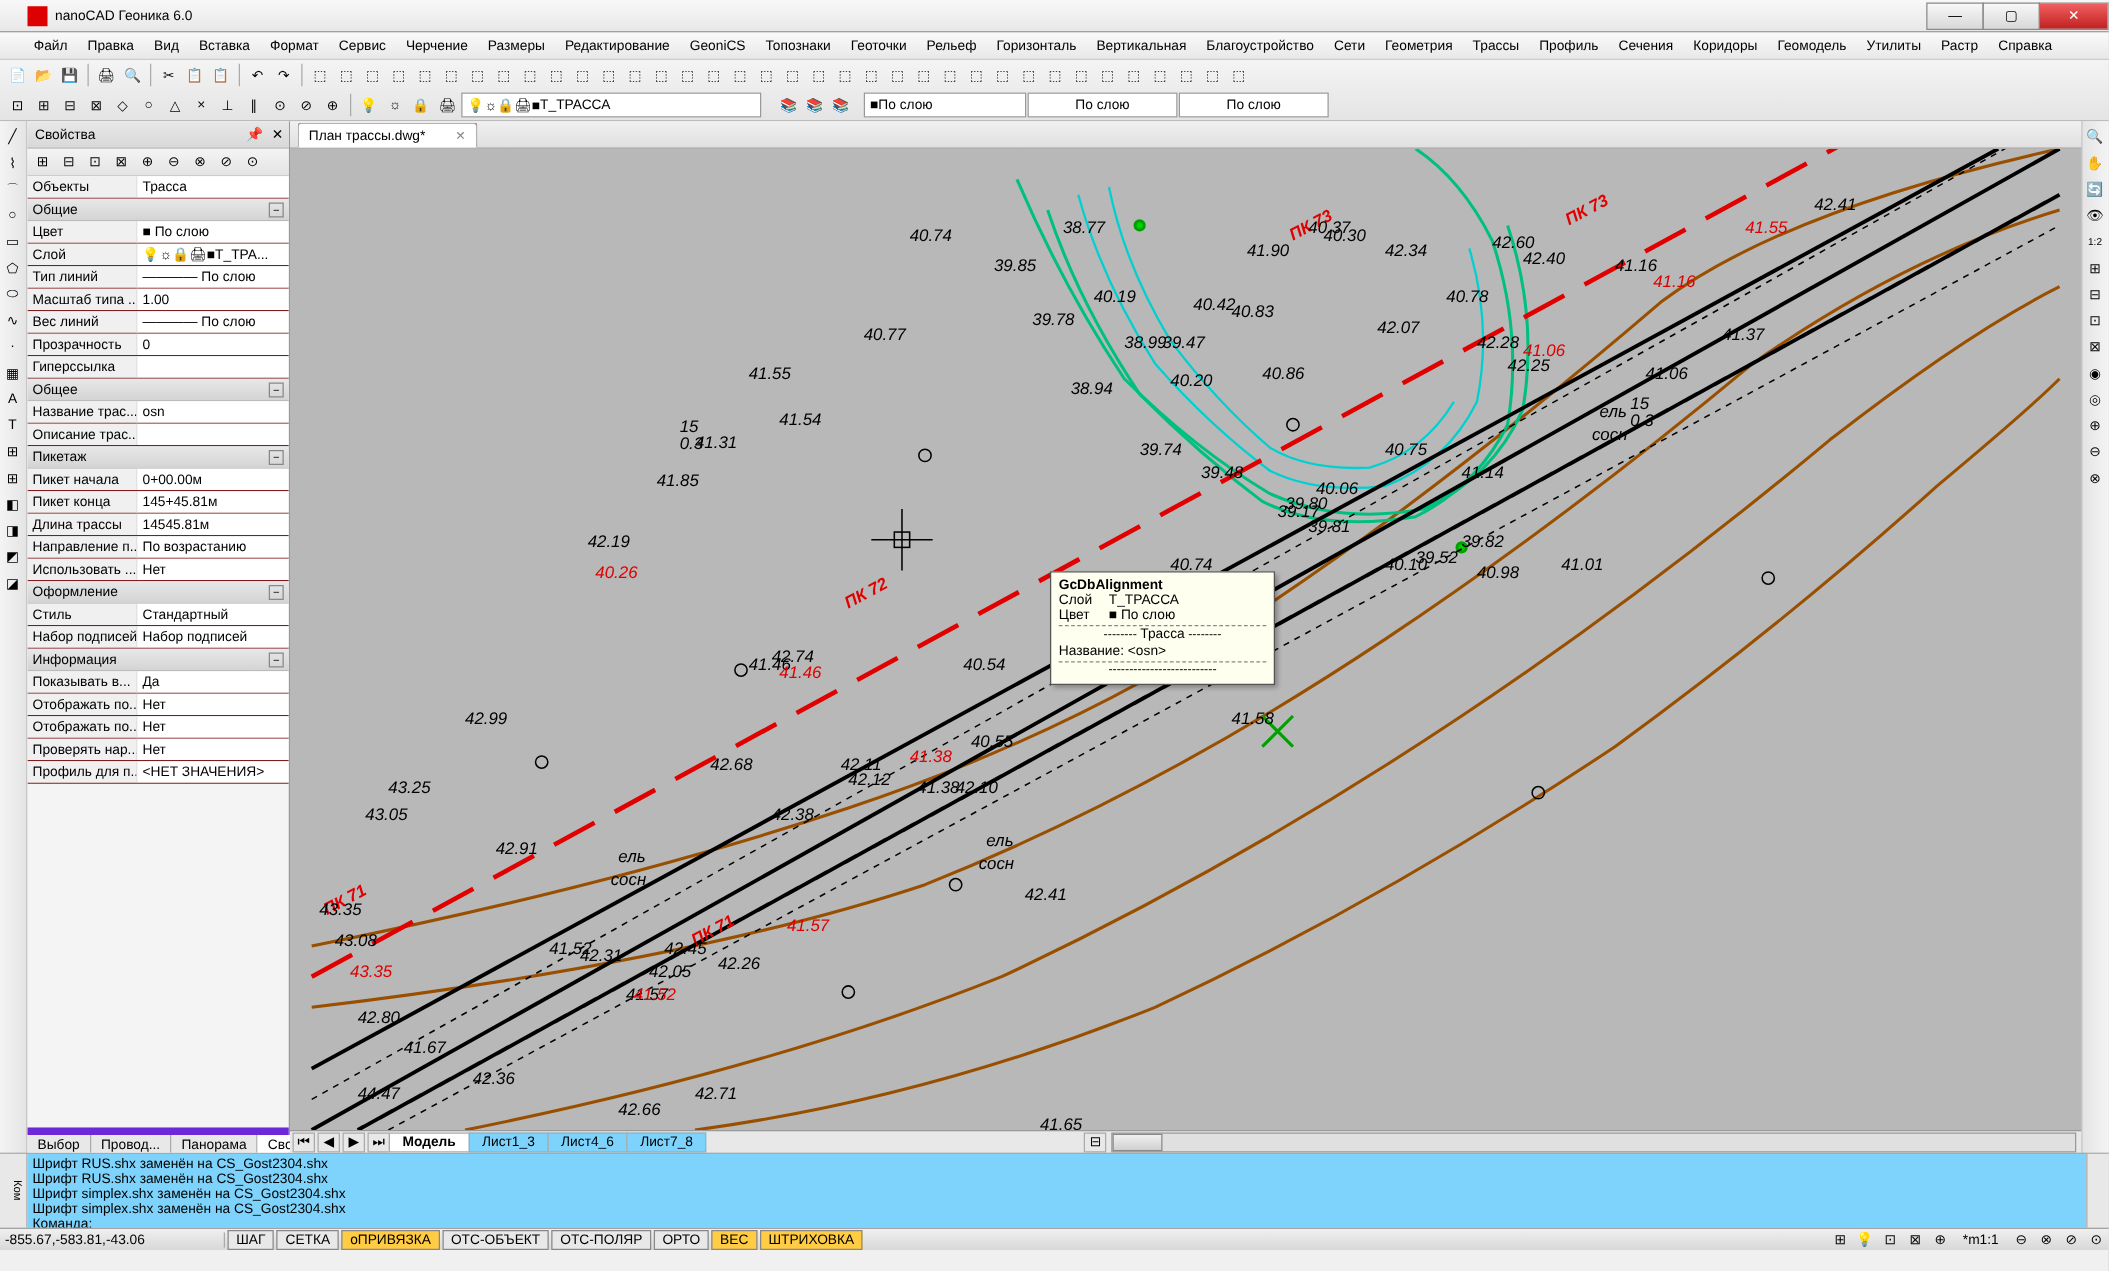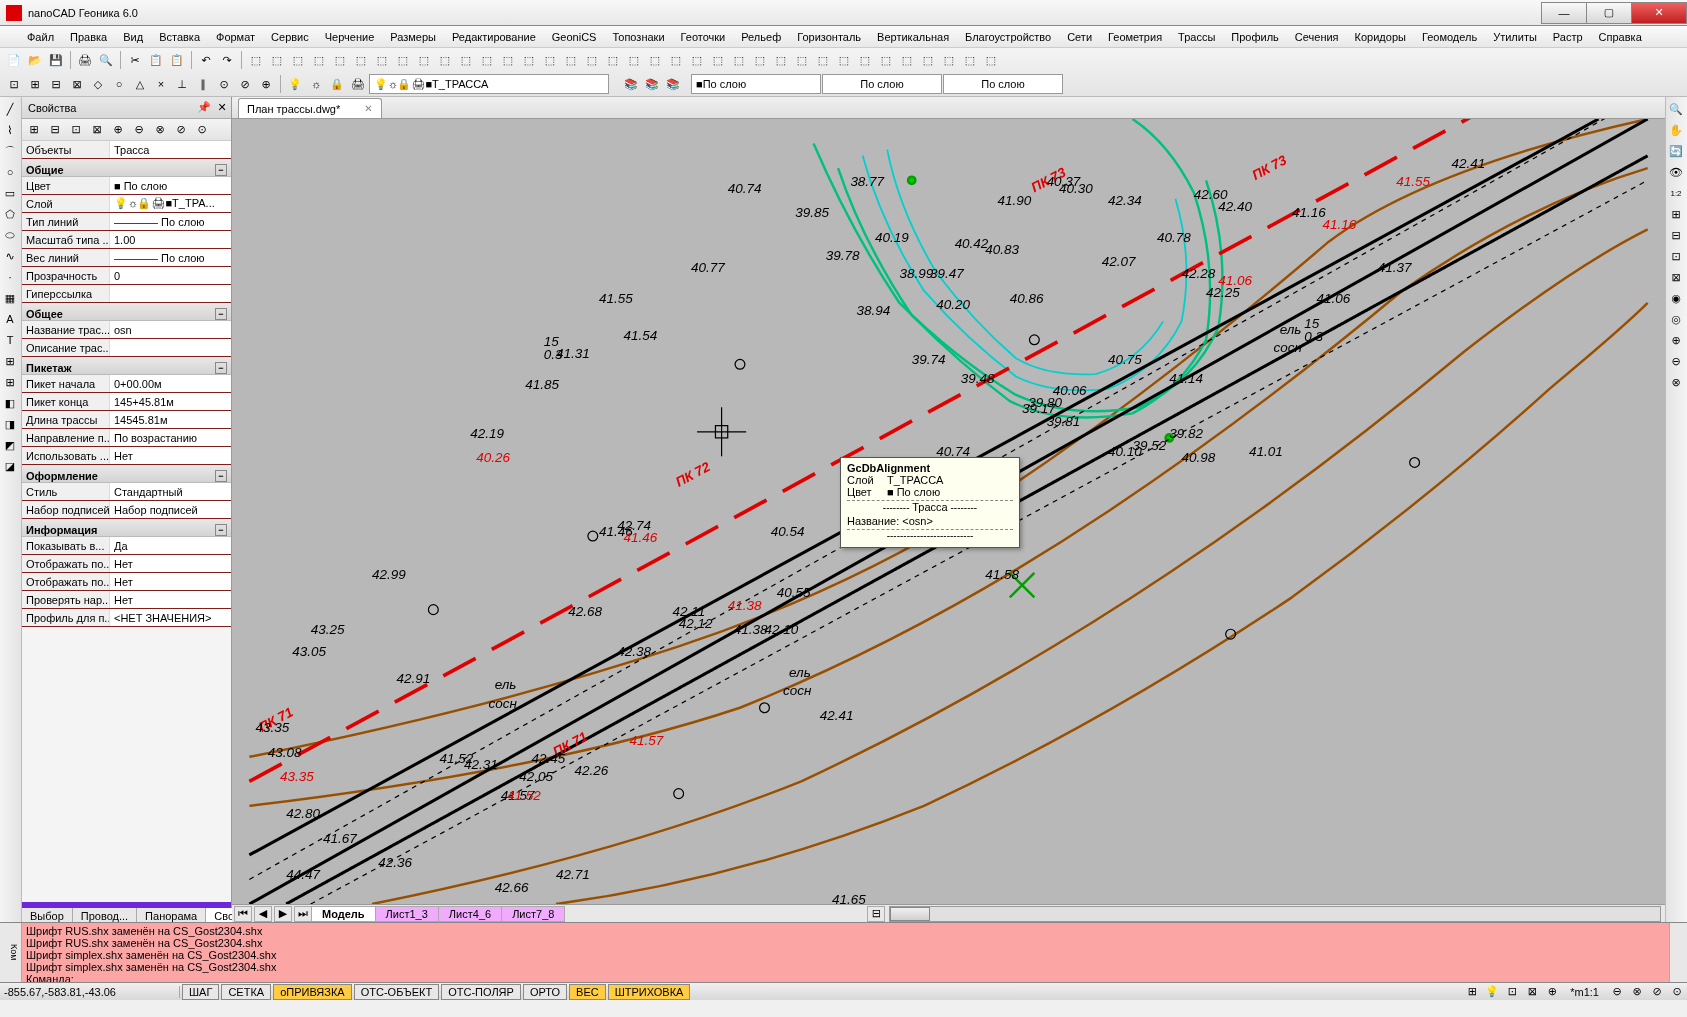--- a/index.html
+++ b/index.html
@@ -6,7 +6,7 @@
 body { background:#f0f0f0; width:1687px; height:1017px; overflow:hidden; position:relative; }
 
 
-.titlebar { height:26px; background:linear-gradient(#f8f8f8,#e8e8e8); border-bottom:1px solid #888; display:flex; align-items:center; padding-left:6px; }
+.titlebar { height:26px; background:linear-gradient(#f8f8f8,#e8e8e8); border-bottom:1px solid #888; display:flex; align-items:center; padding-left:22px; }
 .titlebar .logo { width:16px; height:16px; background:#d00; margin-right:6px; }
 .titlebar .title { flex:1; }
 .titlebar .winbtns { display:flex; }

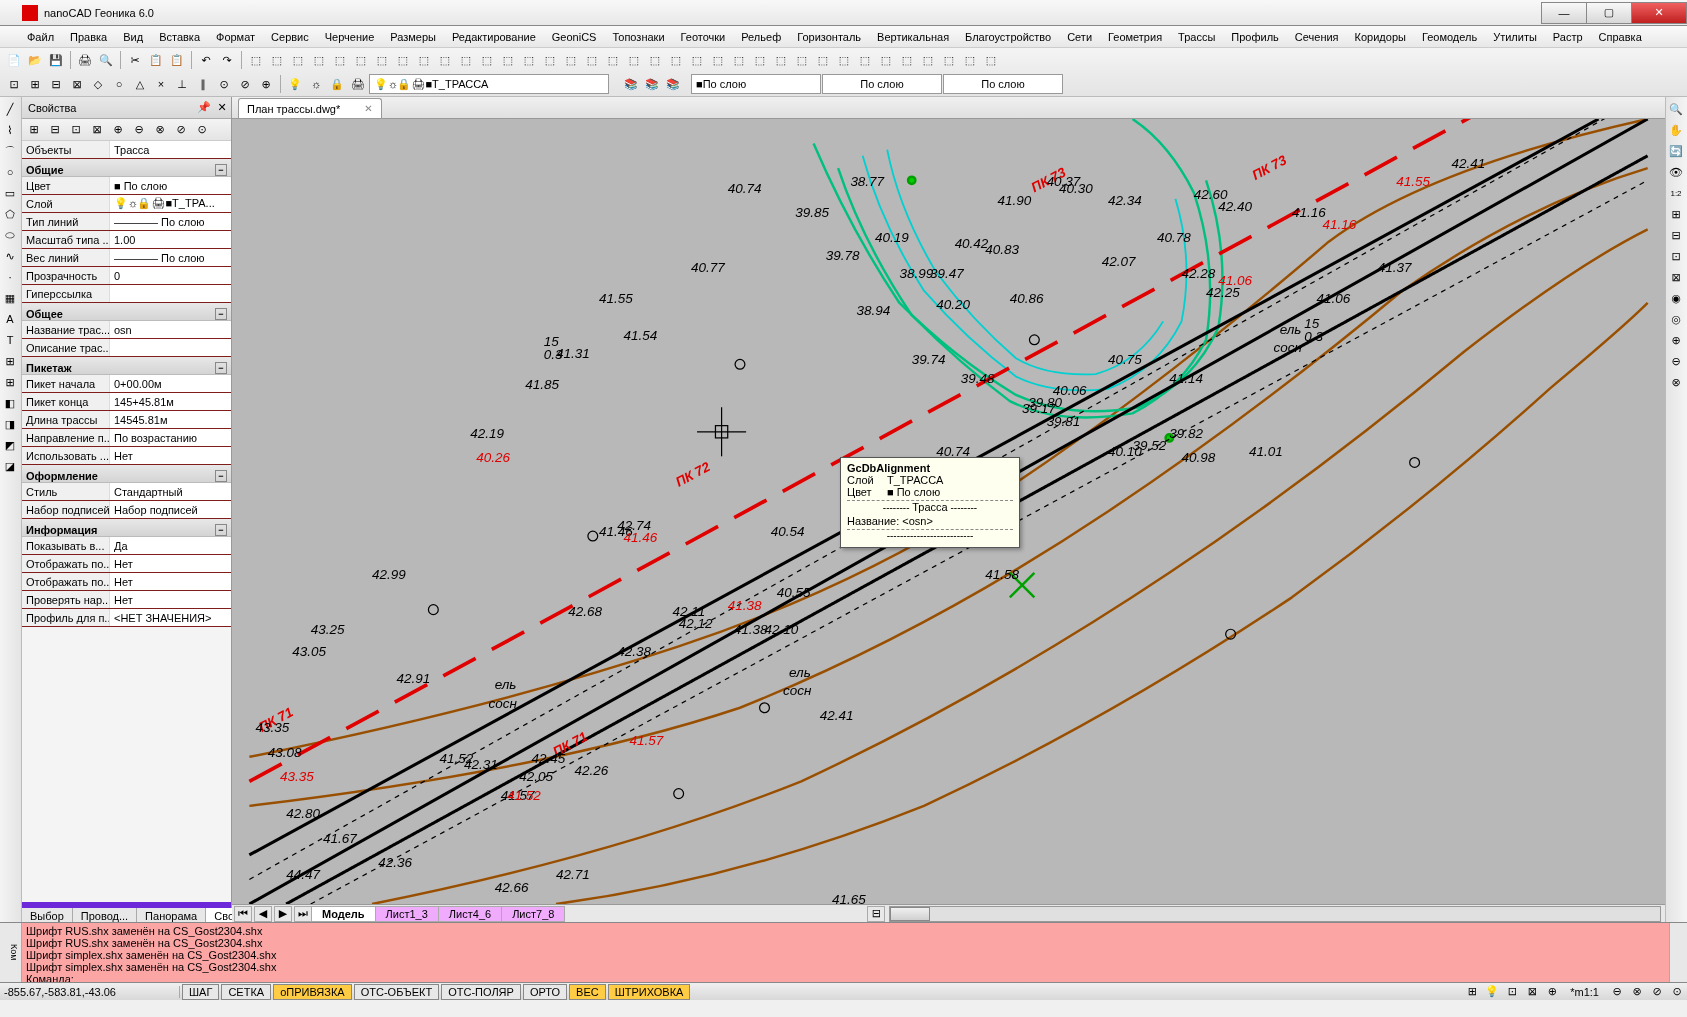--- a/index.html
+++ b/index.html
@@ -42,7 +42,7 @@
 .prop-row.obj { background:#fff; }
 .prop-label { width:88px; padding-left:4px; display:flex; align-items:center; border-right:1px solid #ddd; background:#f0f0f0; overflow:hidden; white-space:nowrap; }
 .prop-val { flex:1; padding-left:4px; display:flex; align-items:center; background:#fff; overflow:hidden; white-space:nowrap; }
-.prop-section { height:18px; background:linear-gradient(#e8e8e8,#d4d4d4); display:flex; align-items:flex-end; padding-left:4px; font-weight:bold; border-bottom:1px solid #bbb; }
+.prop-section { height:18px; background:linear-gradient(#e8e8e8,#d4d4d4); display:flex; align-items:center; padding-left:4px; font-weight:normal; border-bottom:1px solid #bbb; }
 .prop-section .collapse { margin-left:auto; margin-right:4px; width:12px; height:12px; border:1px solid #888; display:flex; align-items:center; justify-content:center; font-size:9px; }
 .props-tabs { height:20px; display:flex; background:#e8e8e8; border-top:6px solid #6d28d9; }
 .props-tabs .ptab { padding:2px 8px; border-right:1px solid #aaa; }

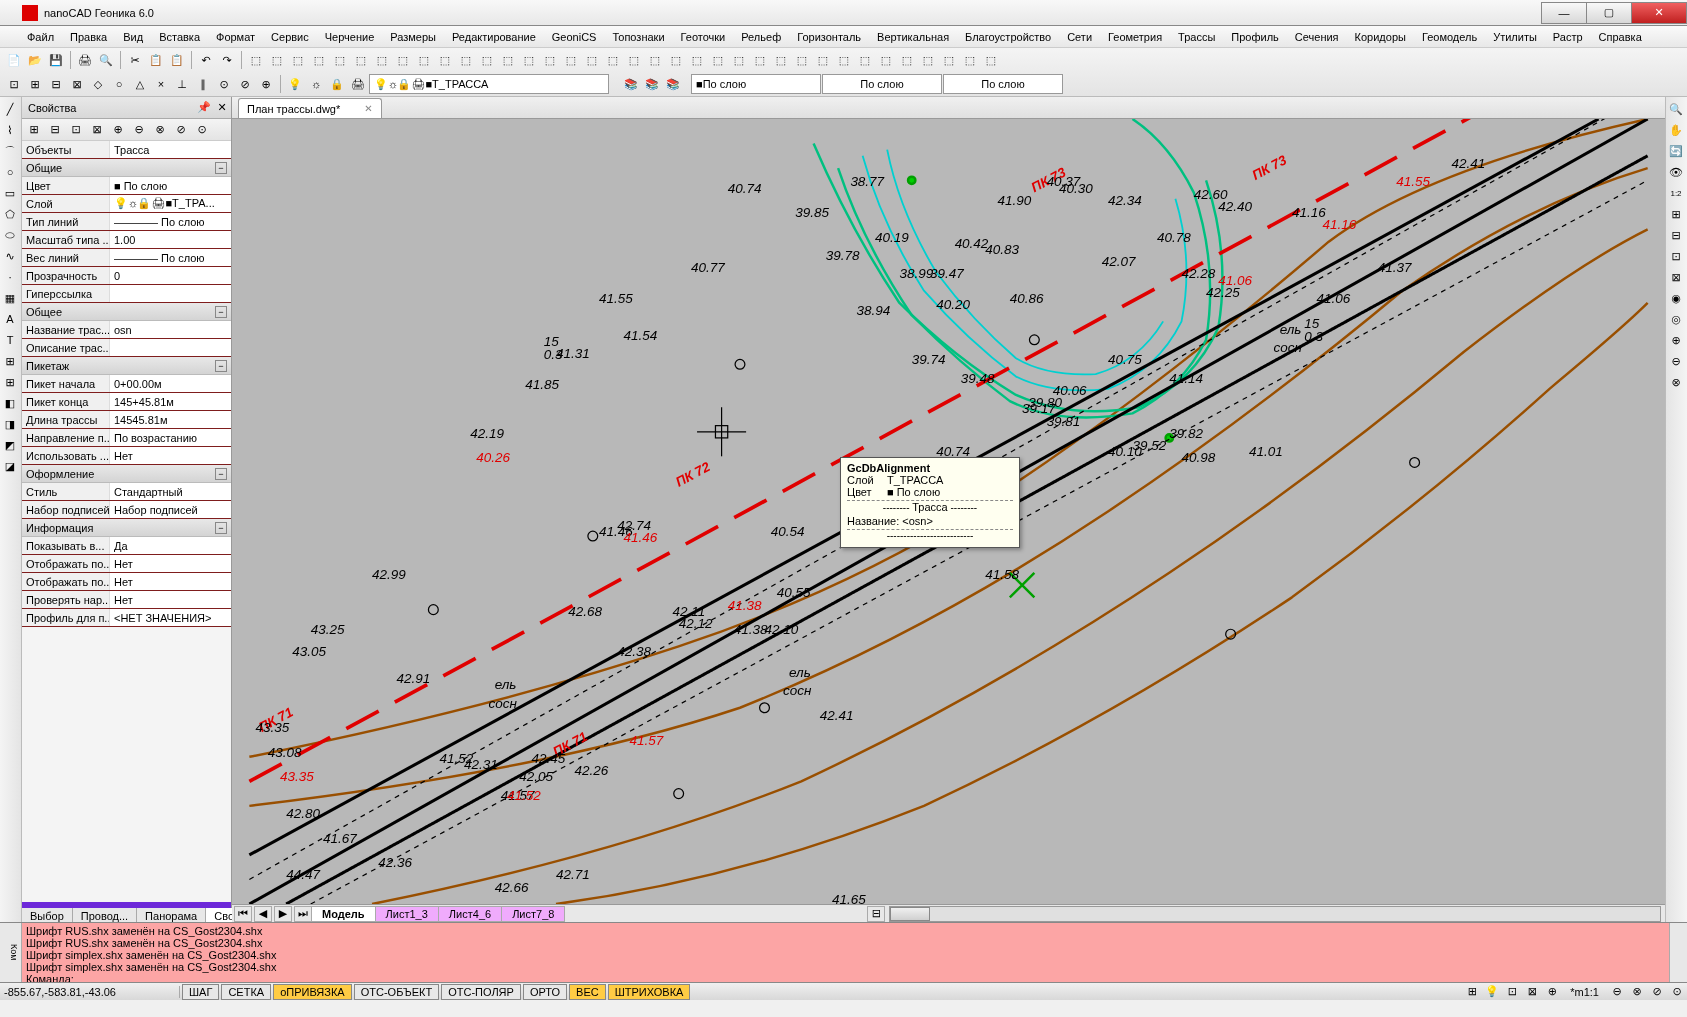--- a/index.html
+++ b/index.html
@@ -68,7 +68,7 @@
 
 .bottom-tabs { height:18px; background:#e8e8e8; display:flex; align-items:center; border-top:1px solid #999; }
 .bottom-tabs .nav { width:18px; height:16px; display:flex; align-items:center; justify-content:center; border:1px solid #aaa; margin-left:2px; }
-.bottom-tabs .btab { padding:1px 10px; border:1px solid #aaa; background:#f0abfc; margin-left:-1px; }
+.bottom-tabs .btab { padding:1px 10px; border:1px solid #aaa; background:#7dd3fc; margin-left:-1px; }
 .bottom-tabs .btab.active { background:#fff; font-weight:bold; }
 .bottom-tabs .hscroll { flex:1; height:16px; border:1px solid #999; background:#e0e0e0; margin:0 4px; position:relative; }
 .bottom-tabs .hscroll .thumb { position:absolute; left:0; width:40px; height:100%; background:linear-gradient(#f0f0f0,#d0d0d0); border:1px solid #888; }

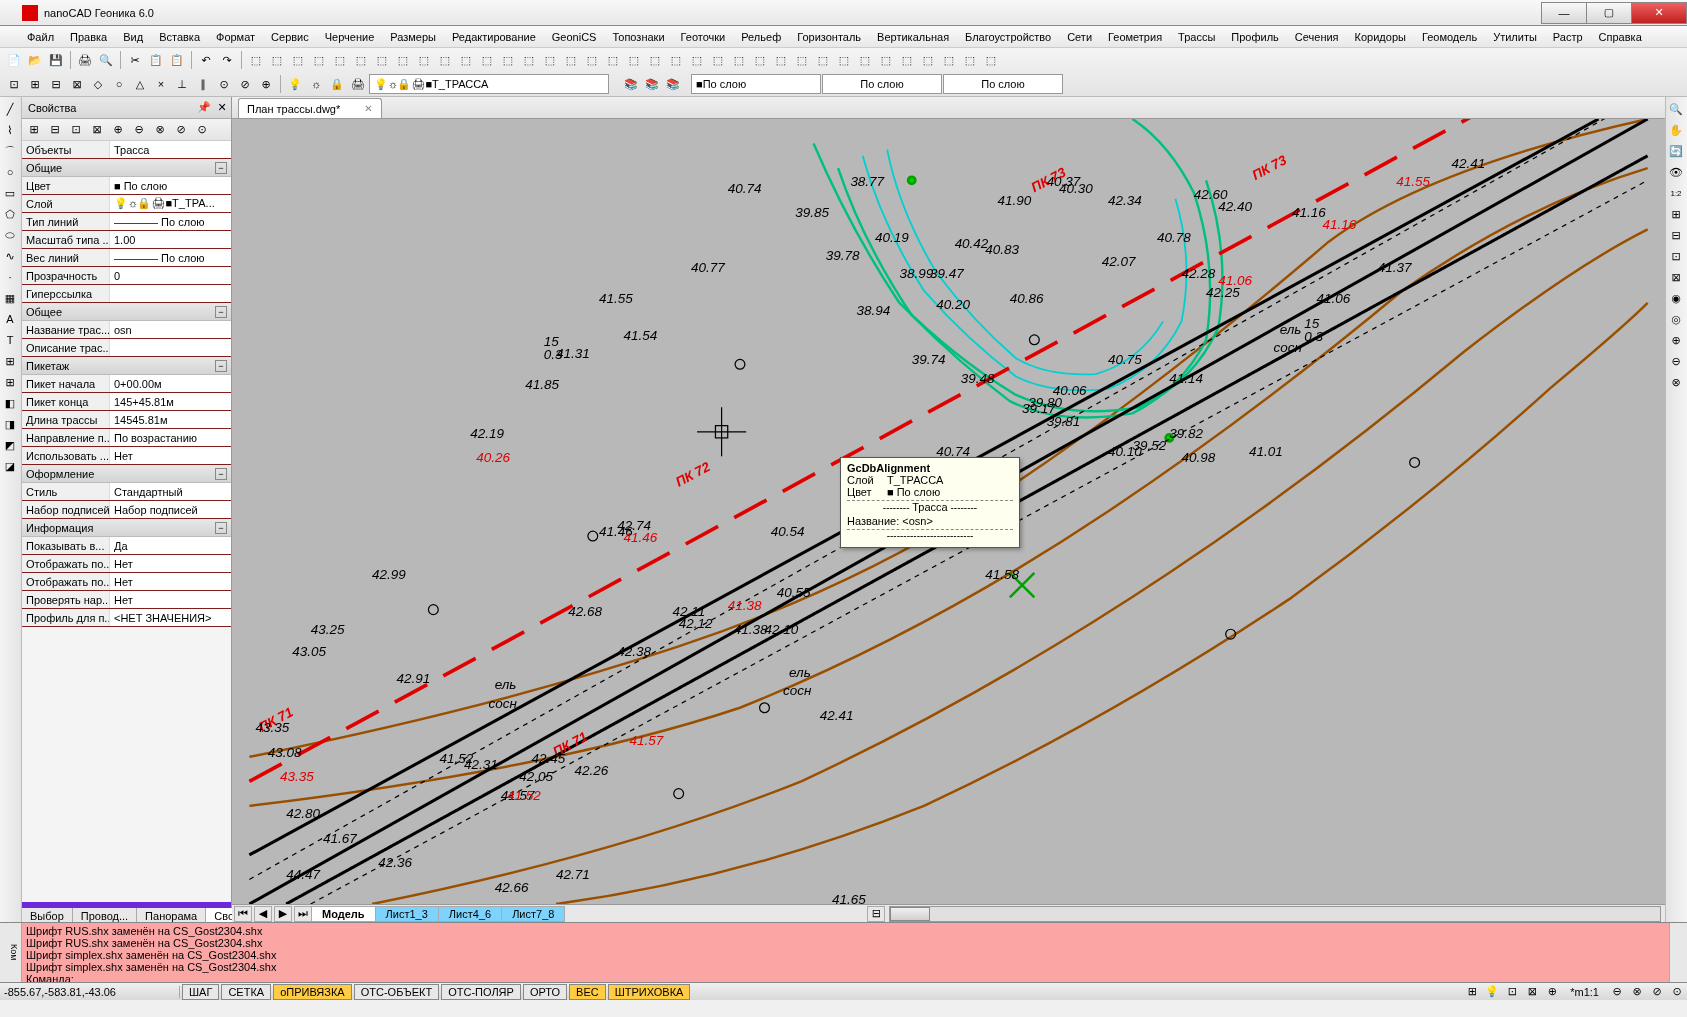--- a/index.html
+++ b/index.html
@@ -76,7 +76,7 @@
 
 .cmd-area { height:60px; display:flex; border-top:1px solid #888; }
 .cmd-label { width:22px; background:#e8e8e8; border-right:1px solid #aaa; writing-mode:vertical-rl; text-align:center; font-size:9px; padding:2px; }
-.cmd-text { flex:1; background:#fca5a5; font-family:Consolas,monospace; font-size:11px; padding:2px 4px; overflow:hidden; }
+.cmd-text { flex:1; background:#7dd3fc; font-family:Consolas,monospace; font-size:11px; padding:2px 4px; overflow:hidden; }
 .cmd-text .line { white-space:nowrap; }
 .cmd-scroll { width:18px; background:#e8e8e8; border-left:1px solid #aaa; }
 

